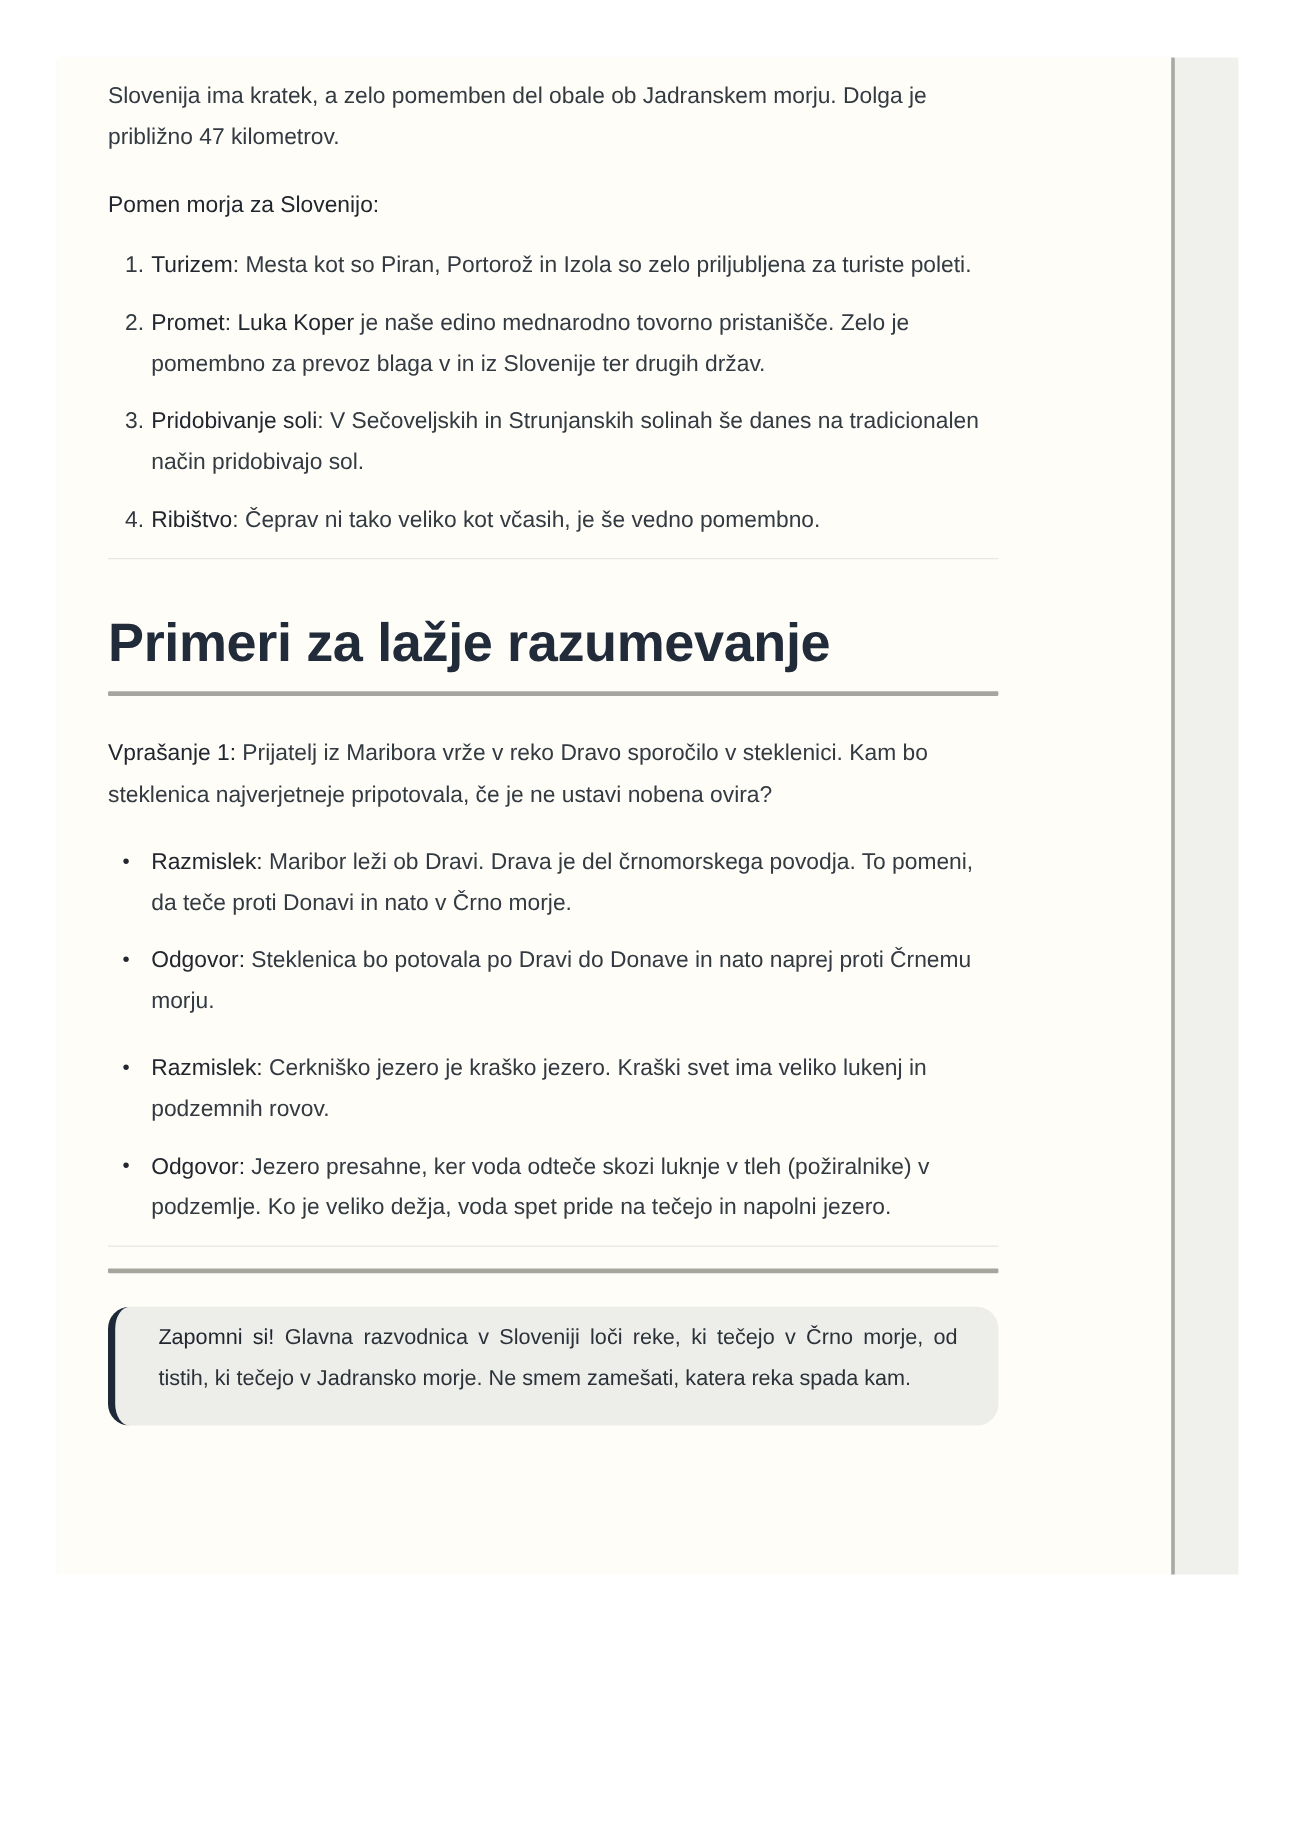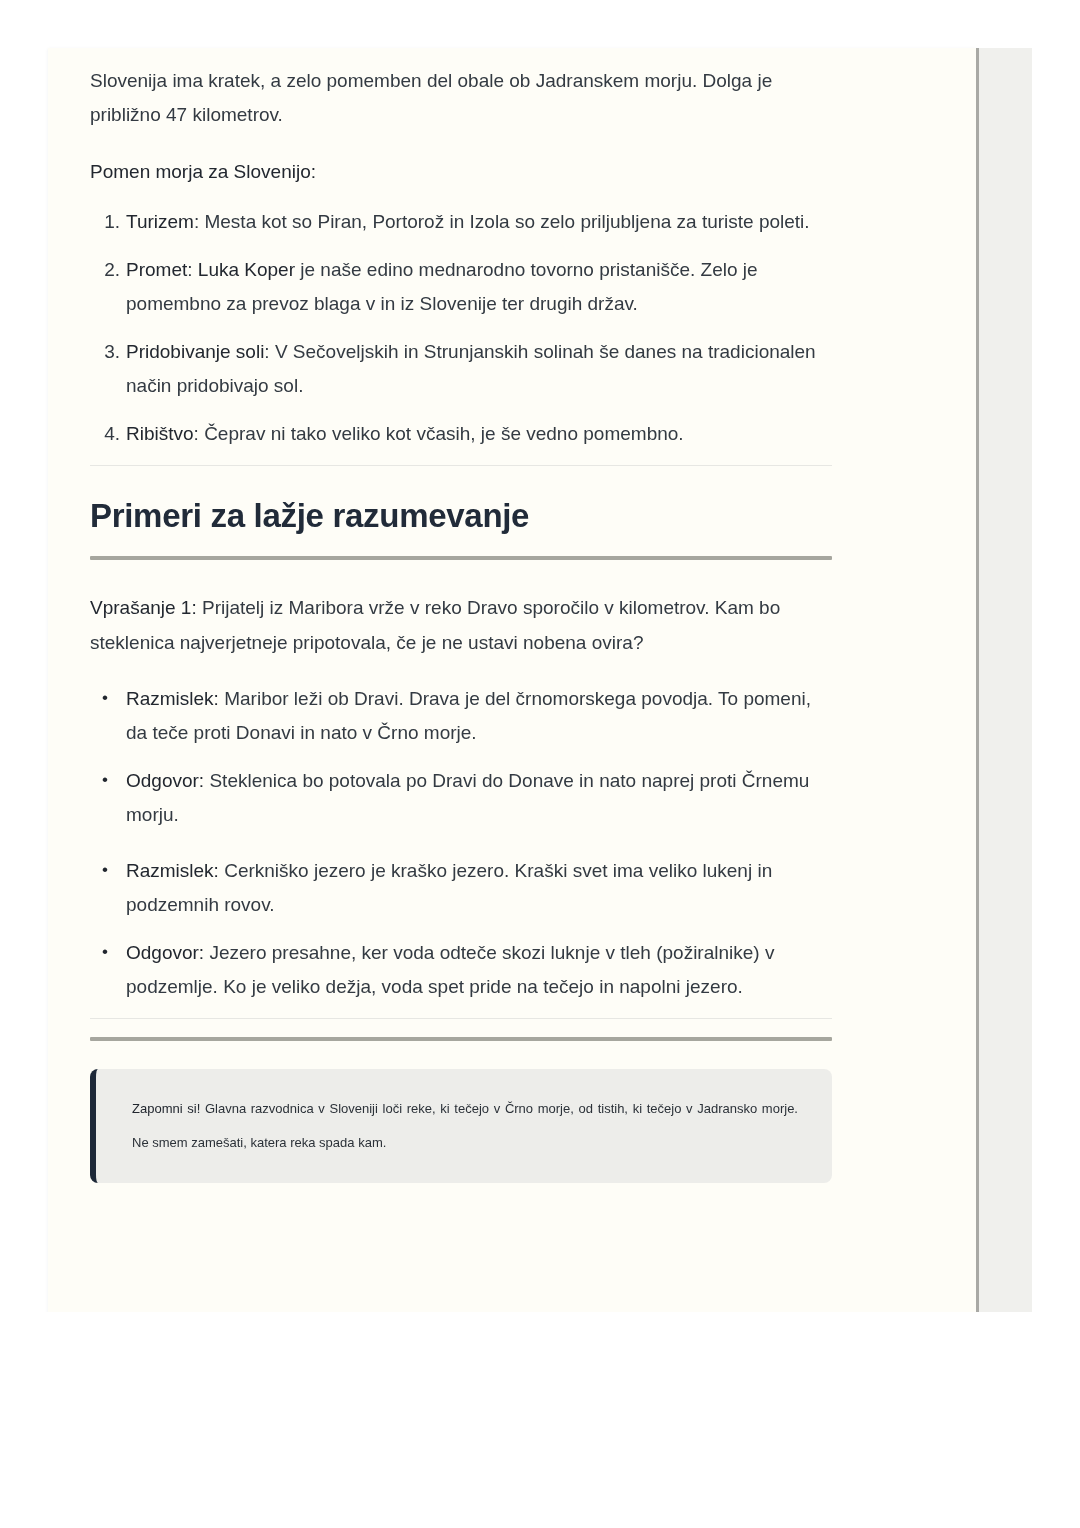--- a/index.html
+++ b/index.html
@@ -31,8 +31,8 @@
   .li-dot{position:absolute;left:-24px;top:-1px;color:var(--bold);font-size:17px;}
 
   hr.thin{border:none;border-top:1px solid var(--hr-thin);margin-top:14px;}
-  h2.section{font-size:33px;line-height:44px;font-weight:700;color:var(--heading);
-    margin-top:28px;letter-spacing:-.3px;}
+  h2.section{font-size:45px;line-height:44px;font-weight:700;color:var(--heading);
+    margin-top:48px;letter-spacing:-.3px;}
   .rule-thick{height:4px;background:var(--hr-thick);margin-top:18px;border-radius:1px;}
 
   p.question{margin-top:30px;line-height:35px;}

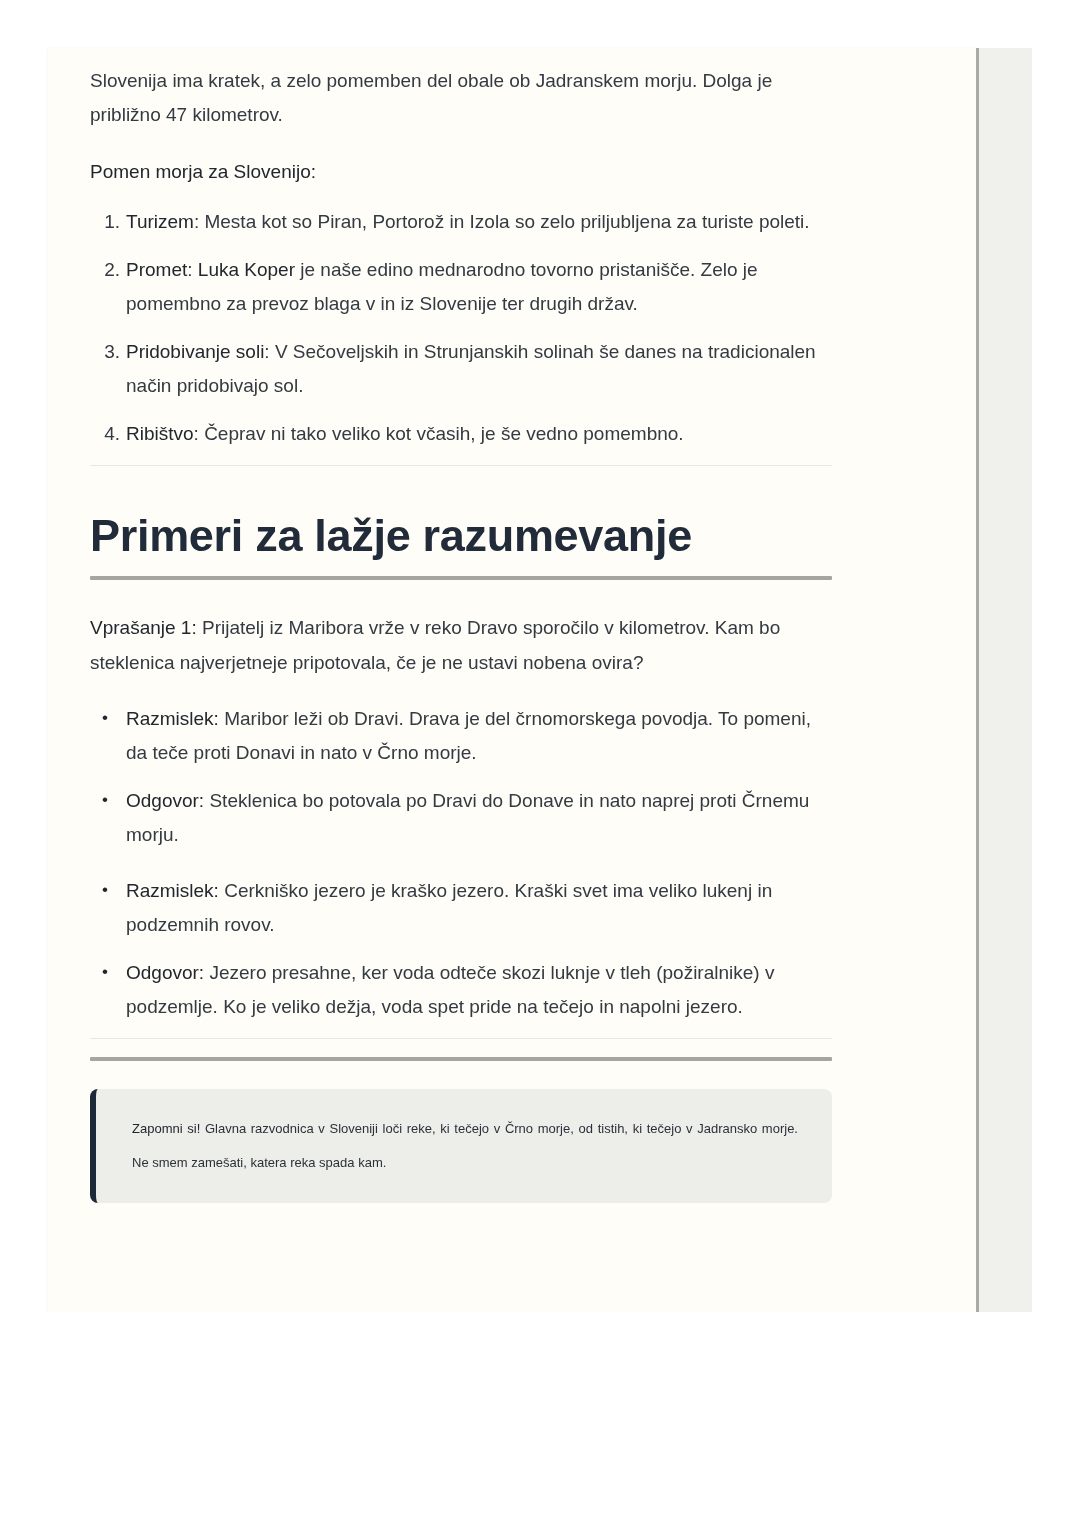--- a/index.html
+++ b/index.html
@@ -79,7 +79,7 @@
       <div class="rule-thick"></div>
 
       <p class="body question">
-        <b>Vprašanje 1:</b><span> Prijatelj iz Maribora vrže v reko Dravo sporočilo v kilometrov. Kam bo steklenica najverjetneje pripotovala, če je ne ustavi nobena ovira?</span>
+        <b>Vprašanje 1:</b><span> Prijatelj iz Maribora vrže v reko Dravo sporočilo v steklenici. Kam bo steklenica najverjetneje pripotovala, če je ne ustavi nobena ovira?</span>
       </p>
 
       <ul class="plain">

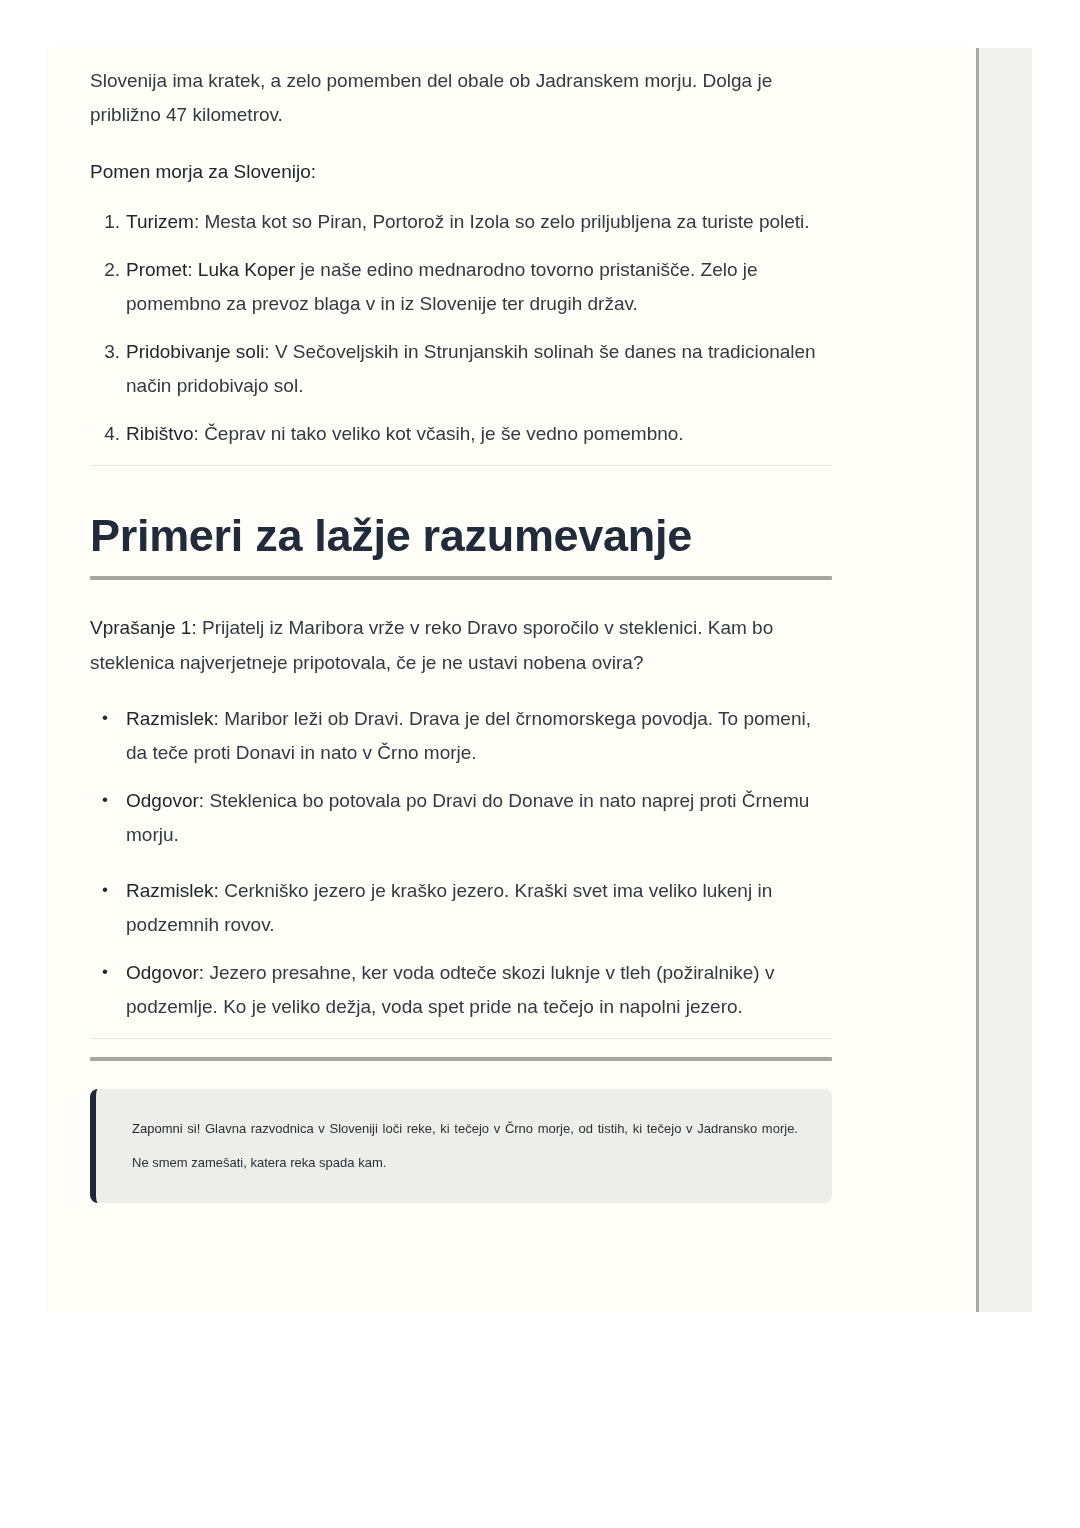--- a/index.html
+++ b/index.html
@@ -40,7 +40,7 @@
   p.q2{margin-top:20px;}
 
   .callout{margin-top:28px;background:var(--callout-bg);border-left:6px solid var(--callout-border);
-    border-radius:8px;padding:23px 34px 23px 36px;font-size:13px;line-height:34px;
+    border-radius:18px;padding:8px 34px 23px 36px;font-size:18px;line-height:34px;
     text-align:justify;color:#2b3138;}
 
   .watermark{position:absolute;right:70px;top:1384px;font-size:21px;color:var(--watermark);

